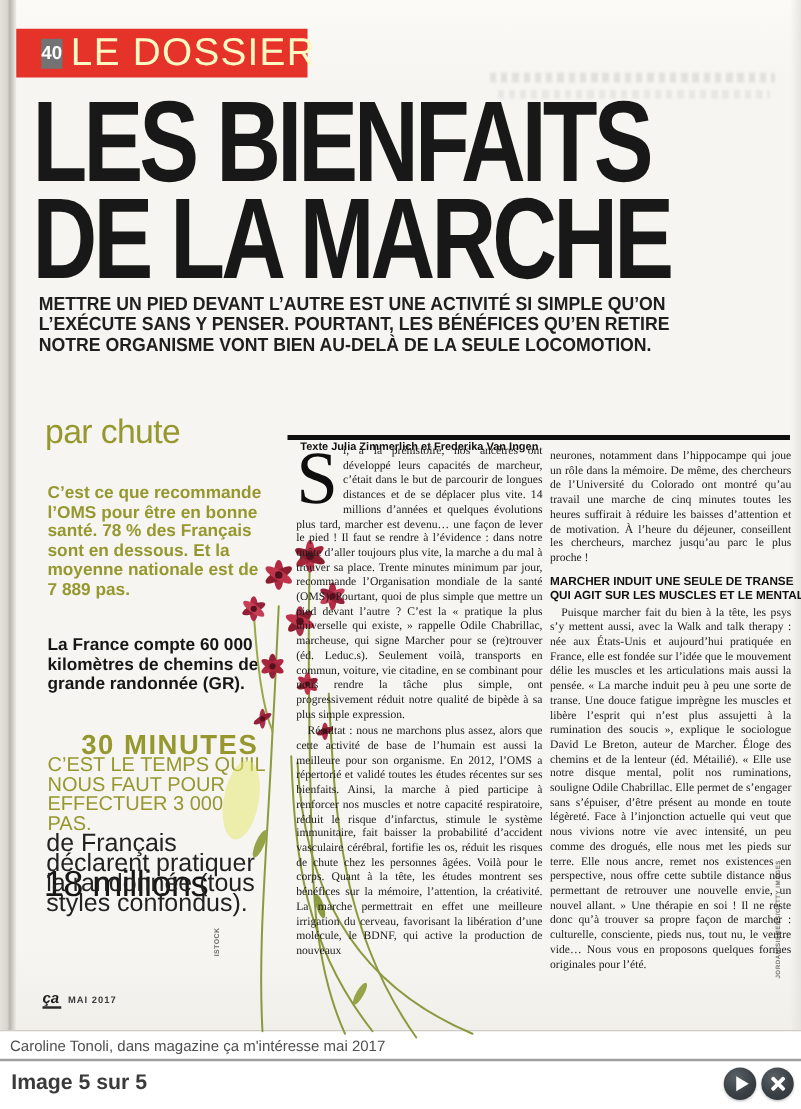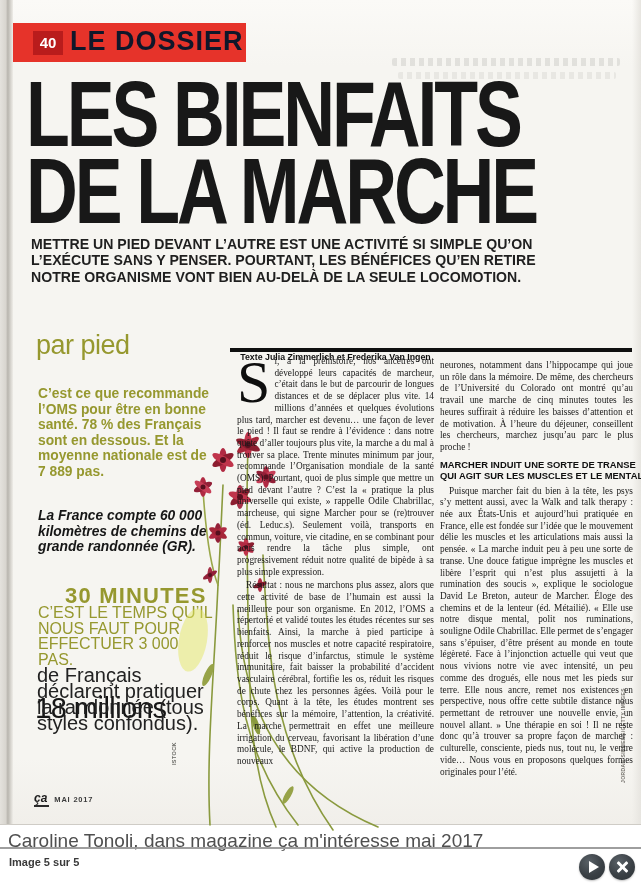--- a/index.html
+++ b/index.html
@@ -111,7 +111,7 @@
     <div class="scan-right-edge"></div>
 
     <div class="kicker" style="background:#e6332a;">
-      <div class="kicker-num" style="background:#b91c1c;margin-left:20px;">40</div>
+      <div class="kicker-num" style="background:#737373;margin-left:20px;">40</div>
       <div class="kicker-label">LE DOSSIER</div>
     </div>
 

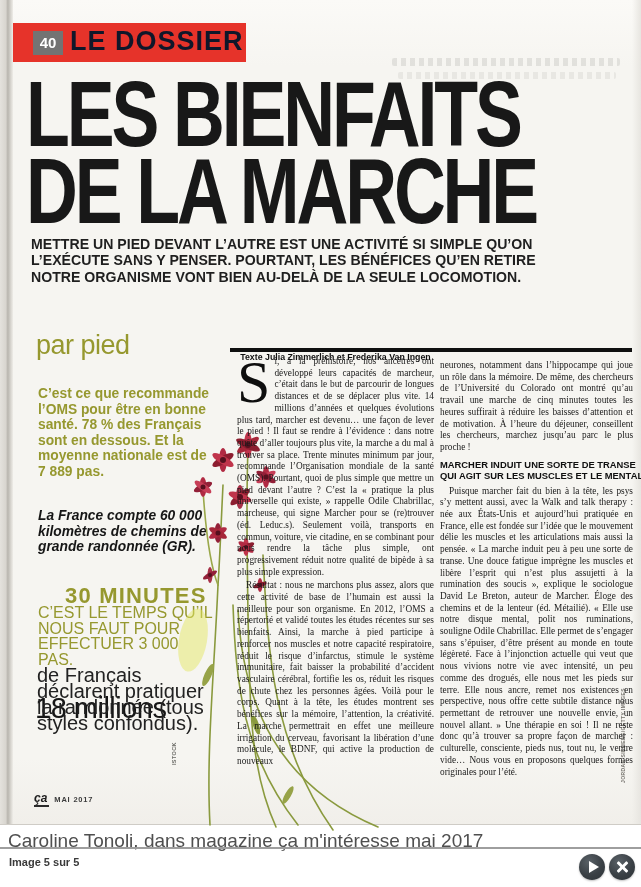--- a/index.html
+++ b/index.html
@@ -20,7 +20,7 @@
           display:flex;align-items:center;}
   .kicker-num{color:#fff;font-weight:700;font-size:15px;width:30px;height:24px;
           margin-left:13px;display:flex;align-items:center;justify-content:center;}
-  .kicker-label{color:#0f172a;font-size:27px;font-weight:700;letter-spacing:1px;
+  .kicker-label{color:#fef9c3;font-size:31px;font-weight:400;letter-spacing:1px;
           margin-left:7px;padding-bottom:2px;white-space:nowrap;}
 
   

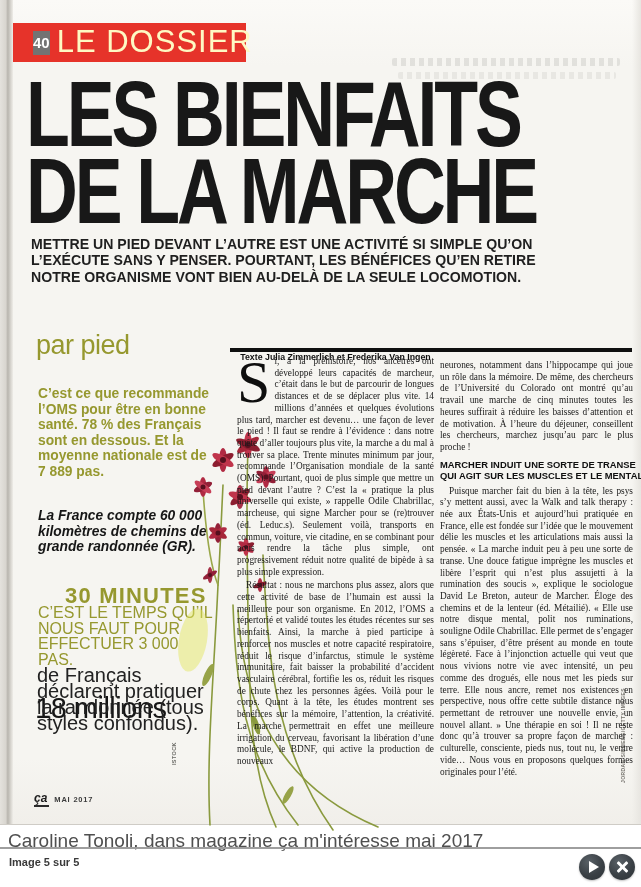--- a/index.html
+++ b/index.html
@@ -130,7 +130,7 @@
     </div>
 
     <div class="sb-h1 olive">
-      <div>par pied</div>
+      <div>par chute</div>
     </div>
     <div class="sb-p1 olive">C’est ce que recommande l’OMS pour être en bonne santé. 78 % des Français sont en dessous. Et la moyenne nationale est de 7 889 pas.</div>
     <div class="sb-p2">La France compte 60 000 kilomètres de chemins de grande randonnée (GR).</div>

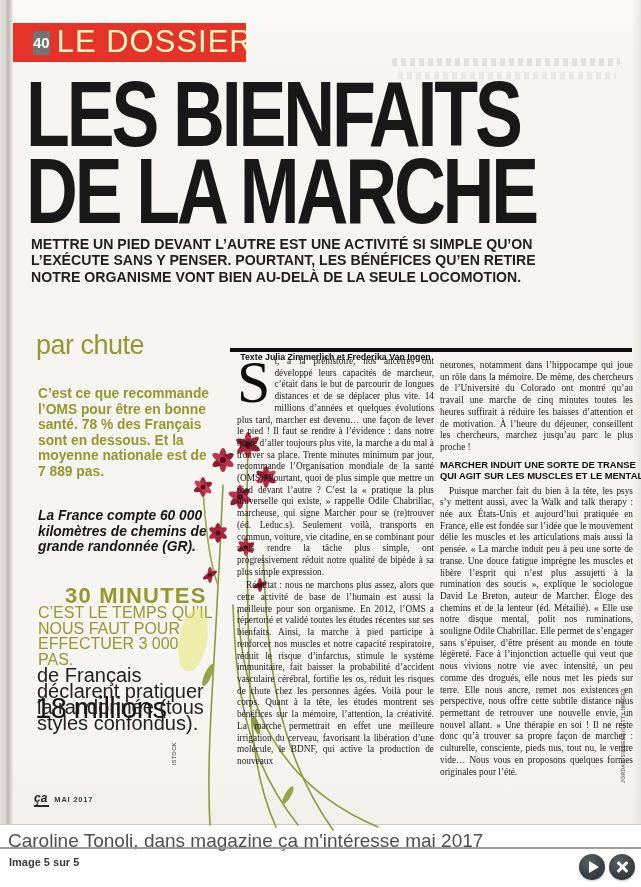--- a/index.html
+++ b/index.html
@@ -229,7 +229,7 @@
     <div class="col col2">
       <p>neurones, notamment dans l’hippocampe qui joue un rôle dans la mémoire. De même, des chercheurs de l’Université du Colorado ont montré qu’au travail une marche de cinq minutes toutes les heures suffirait à réduire les baisses d’attention et de motivation. À l’heure du déjeuner, conseillent les chercheurs, marchez jusqu’au parc le plus proche !</p>
       <div class="subhead">
-        <div>MARCHER INDUIT UNE SORTE DE TRANSE</div>
+        <div>MARCHER INDUIT UNE SEULE DE TRANSE</div>
         <div>QUI AGIT SUR LES MUSCLES ET LE MENTAL</div>
       </div>
       <p class="indent">Puisque marcher fait du bien à la tête, les psys s’y mettent aussi, avec la Walk and talk therapy : née aux États-Unis et aujourd’hui pratiquée en France, elle est fondée sur l’idée que le mouvement délie les muscles et les articulations mais aussi la pensée. « La marche induit peu à peu une sorte de transe. Une douce fatigue imprègne les muscles et libère l’esprit qui n’est plus assujetti à la rumination des soucis », explique le sociologue David Le Breton, auteur de Marcher. Éloge des chemins et de la lenteur (éd. Métailié). « Elle use notre disque mental, polit nos ruminations, souligne Odile Chabrillac. Elle permet de s’engager sans s’épuiser, d’être présent au monde en toute légèreté. Face à l’injonction actuelle qui veut que nous vivions notre vie avec intensité, un peu comme des drogués, elle nous met les pieds sur terre. Elle nous ancre, remet nos existences en perspective, nous offre cette subtile distance nous permettant de retrouver une nouvelle envie, un nouvel allant. » Une thérapie en soi ! Il ne reste donc qu’à trouver sa propre façon de marcher : culturelle, consciente, pieds nus, tout nu, le ventre vide… Nous vous en proposons quelques formes originales pour l’été.</p>

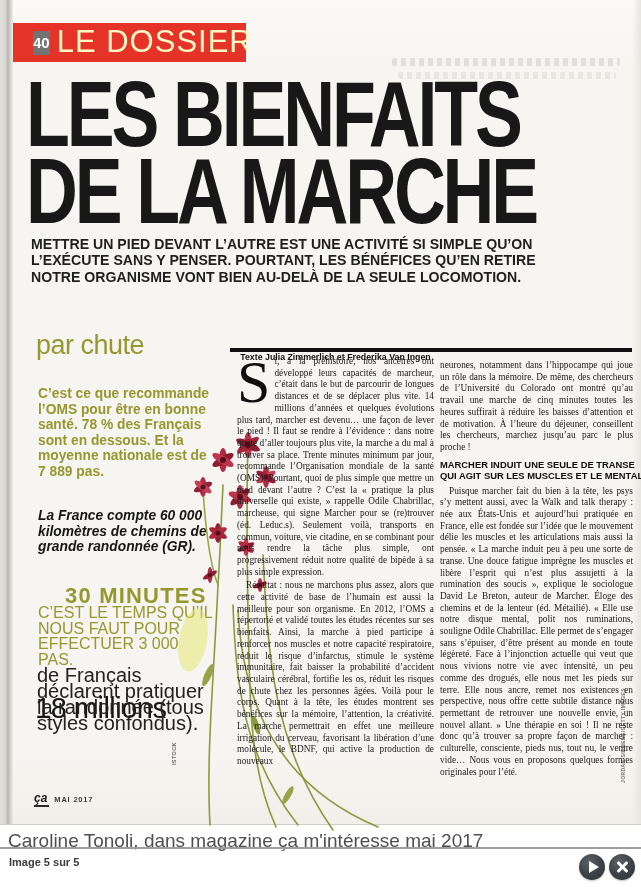--- a/index.html
+++ b/index.html
@@ -44,7 +44,7 @@
   .sb-p1{position:absolute;left:38px;top:386px;width:176px;font-size:13.8px;
          line-height:15.6px;font-weight:700;}
   .sb-p2{position:absolute;left:38px;top:508px;width:176px;font-size:13.8px;
-         line-height:15.6px;font-weight:700;color:#161616;font-style:italic;}
+         line-height:15.6px;font-weight:700;color:#161616;}
   .sb-30t{position:absolute;left:37px;top:583px;font-size:22px;font-weight:700;
           letter-spacing:1.2px;margin-left:28px;}
   .sb-30b{position:absolute;left:38px;top:605px;width:178px;font-size:16px;

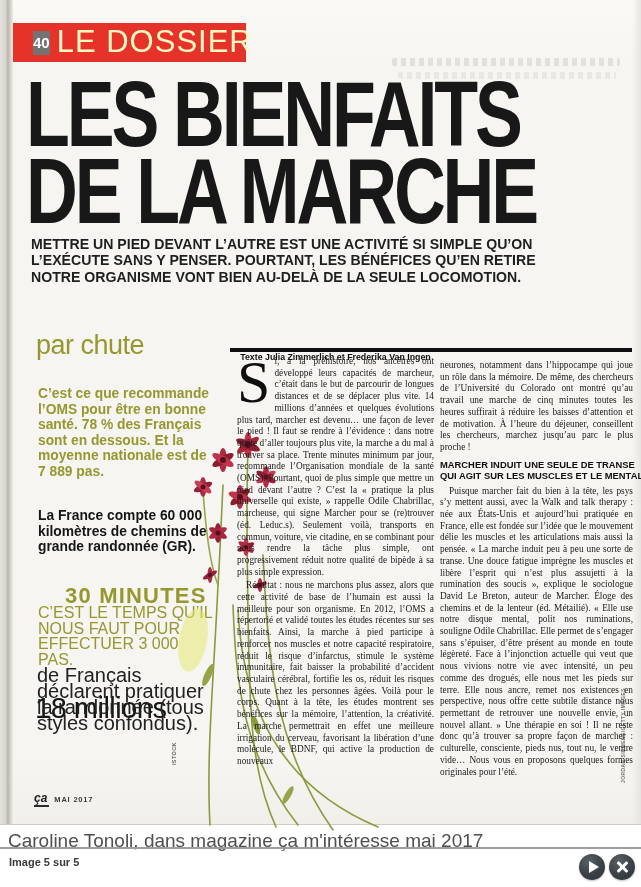--- a/index.html
+++ b/index.html
@@ -84,7 +84,7 @@
   .maglogo .issue{font-size:7.5px;font-weight:700;letter-spacing:.8px;color:#3c3c3c;margin-left:5px;}
 
   
-  .viewer-caption{position:absolute;left:8px;top:830px;font-size:19px;color:#4f4f4f;}
+  .viewer-caption{position:absolute;left:8px;top:830px;font-size:12px;color:#4f4f4f;}
   .divider{position:absolute;left:0;top:847px;width:641px;height:2px;background:#9e9e9e;}
   .pos-label{position:absolute;left:9px;top:856px;font-size:11px;font-weight:700;color:#3a3a3a;text-align:center;}
   .circle-btn{position:absolute;top:854px;width:26px;height:26px;border-radius:50%;

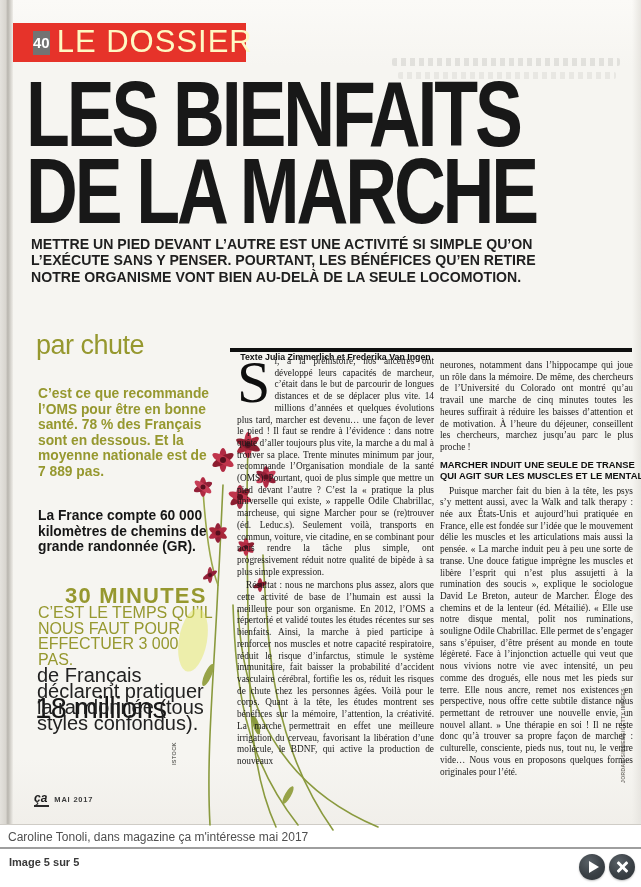--- a/index.html
+++ b/index.html
@@ -86,7 +86,7 @@
   
   .viewer-caption{position:absolute;left:8px;top:830px;font-size:12px;color:#4f4f4f;}
   .divider{position:absolute;left:0;top:847px;width:641px;height:2px;background:#9e9e9e;}
-  .pos-label{position:absolute;left:9px;top:856px;font-size:11px;font-weight:700;color:#3a3a3a;text-align:center;}
+  .pos-label{position:absolute;left:9px;top:856px;font-size:17px;font-weight:700;color:#3a3a3a;text-align:center;}
   .circle-btn{position:absolute;top:854px;width:26px;height:26px;border-radius:50%;
         background:radial-gradient(circle at 38% 30%,#596167 0%,#3a4045 55%,#2d3236 100%);
         border:none;cursor:pointer;display:flex;align-items:center;justify-content:center;

